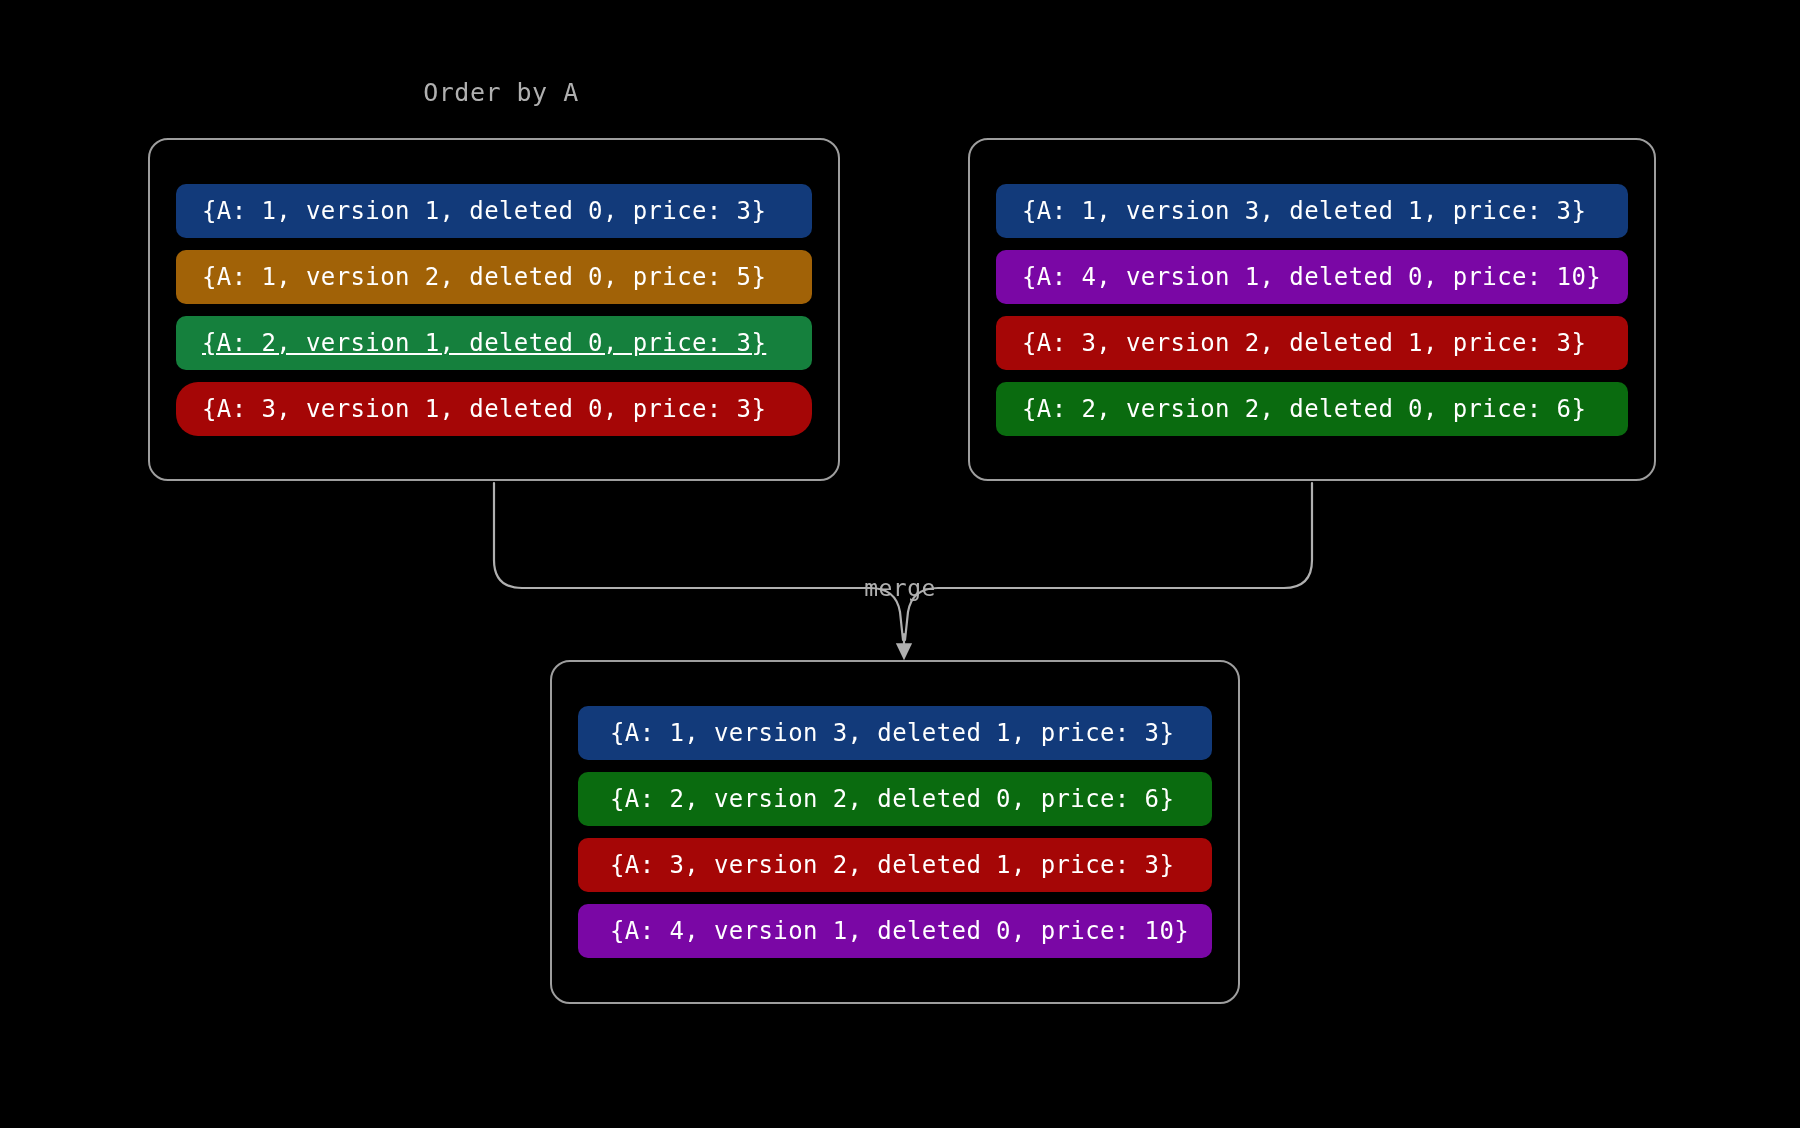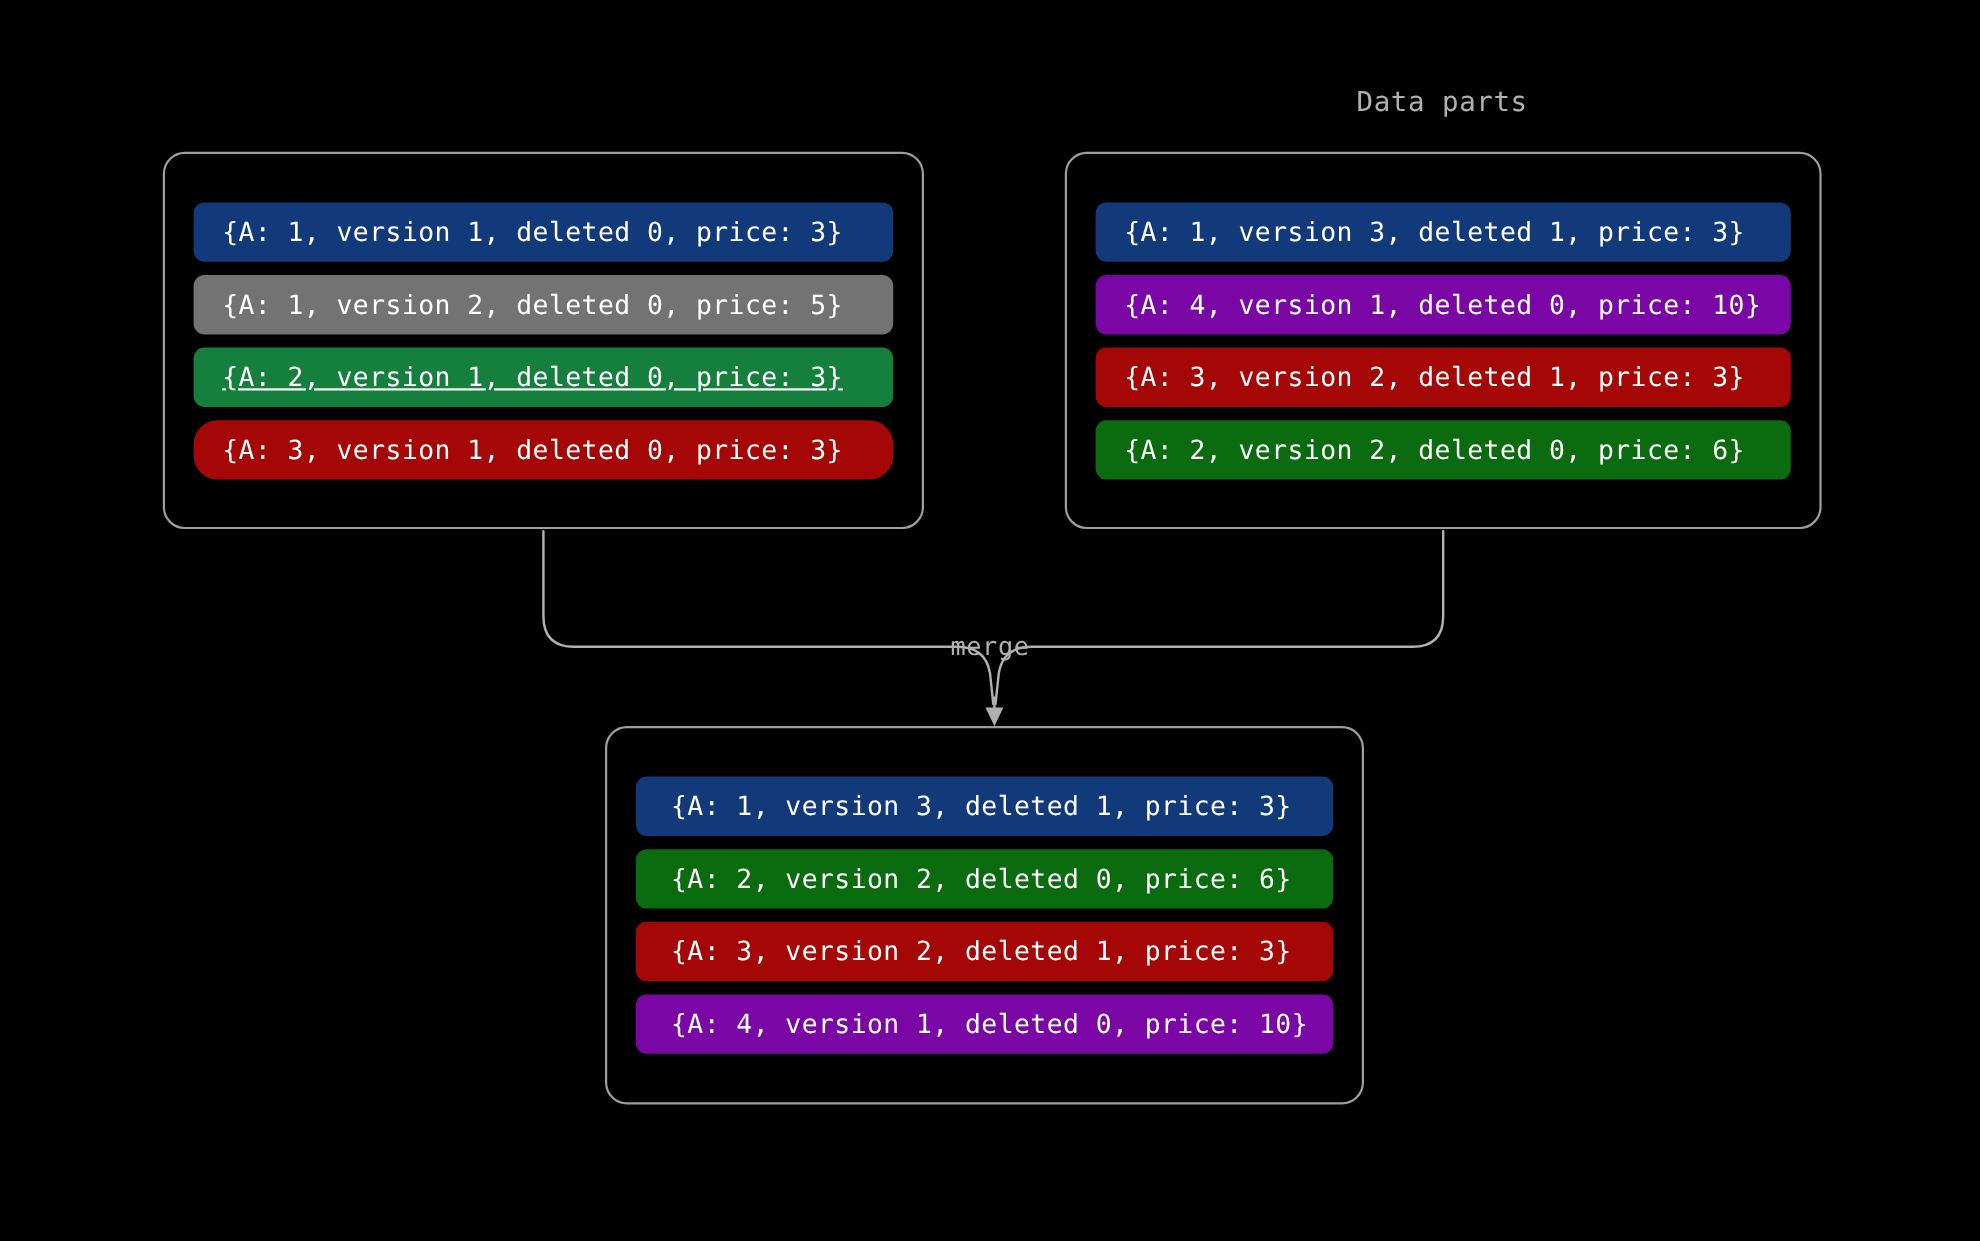--- a/index.html
+++ b/index.html
@@ -121,6 +121,7 @@
 
   <div id="merge-label" style="color: rgb(176, 176, 176); margin-top: 35px;">merge</div>
 
+  <div class="panel-title" id="title-order-by-a" style="color: rgb(176, 176, 176);">Order by A</div>
 
   <div class="panel-title" id="title-data-parts" style="color: rgb(176, 176, 176);">Data parts</div>
 

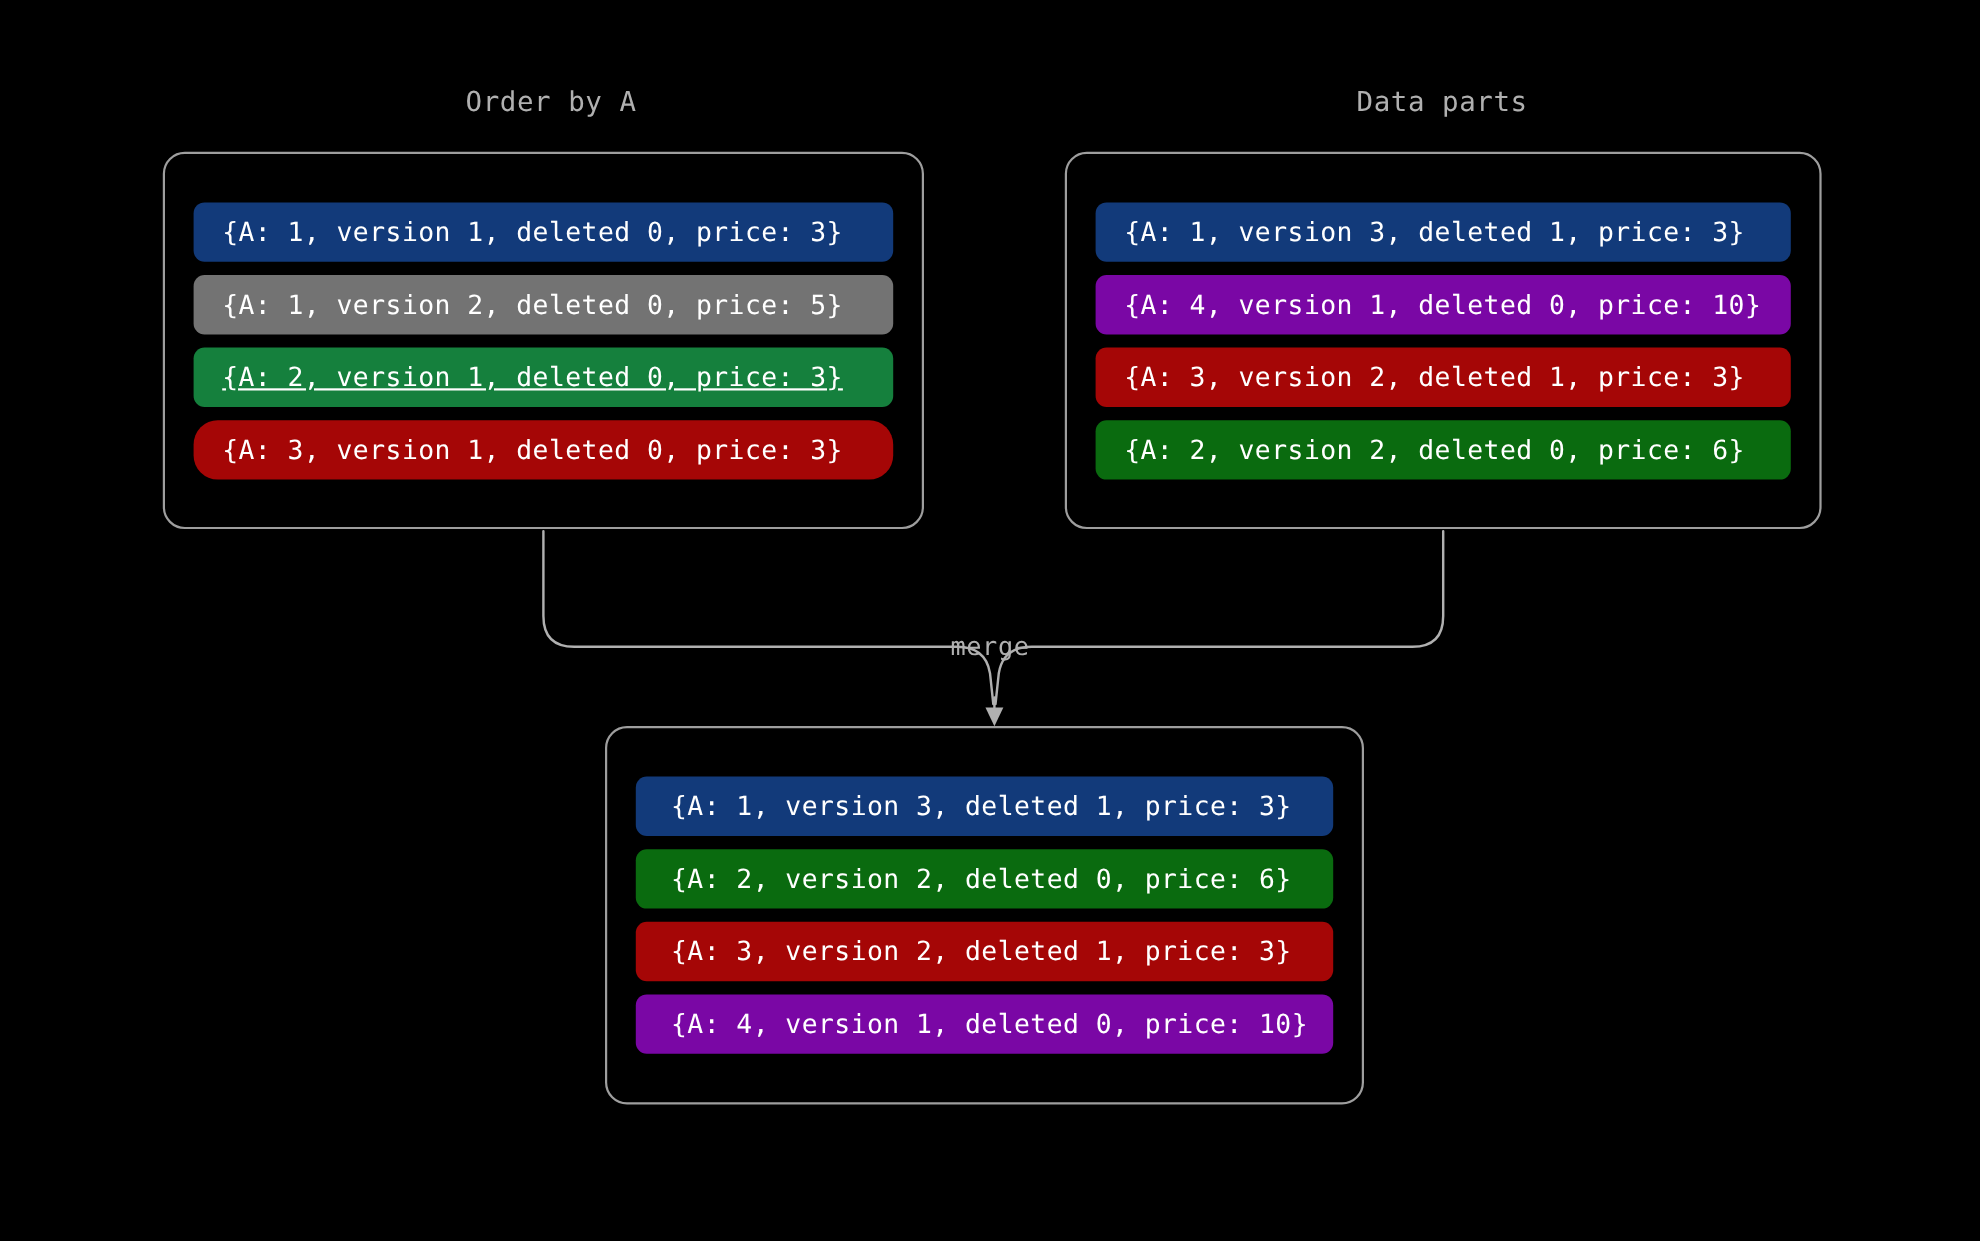--- a/index.html
+++ b/index.html
@@ -123,7 +123,6 @@
 
   <div class="panel-title" id="title-order-by-a" style="color: rgb(176, 176, 176);">Order by A</div>
 
-  <div class="panel-title" id="title-data-parts" style="color: rgb(176, 176, 176);">Data parts</div>
 
   <div class="panel" id="panel-order-by-a" style="border-color: rgb(158, 158, 158);">
     <div class="row-pill" style="background: rgb(18, 58, 122); color: rgb(255, 255, 255);">{A: 1, version 1, deleted 0, price: 3}</div>

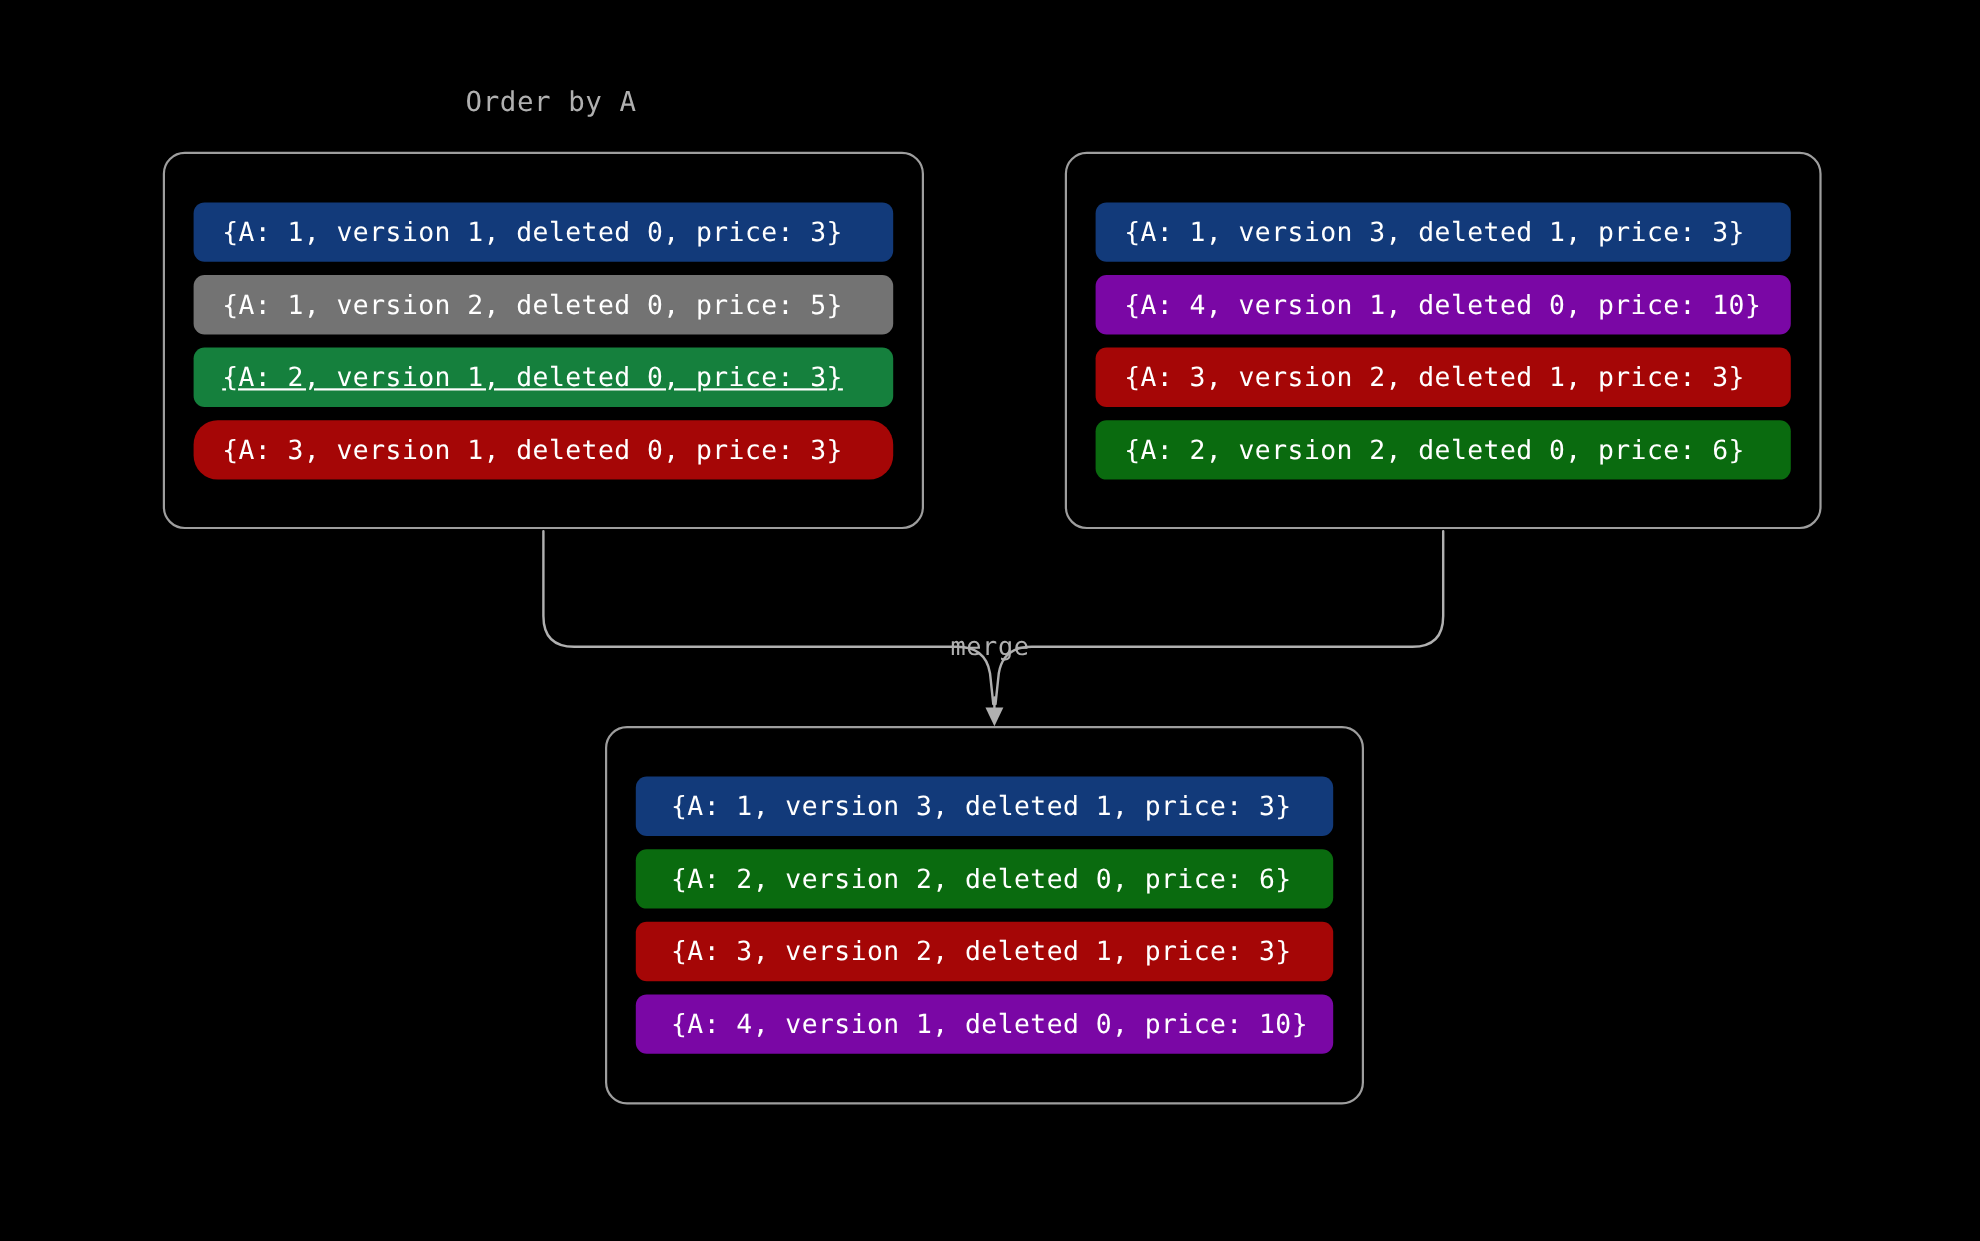--- a/index.html
+++ b/index.html
@@ -126,7 +126,7 @@
 
   <div class="panel" id="panel-order-by-a" style="border-color: rgb(158, 158, 158);">
     <div class="row-pill" style="background: rgb(18, 58, 122); color: rgb(255, 255, 255);">{A: 1, version 1, deleted 0, price: 3}</div>
-    <div class="row-pill" style="background: #737373; color: rgb(255, 255, 255);">{A: 1, version 2, deleted 0, price: 5}</div>
+    <div class="row-pill" style="background: #a16207; color: rgb(255, 255, 255);">{A: 1, version 2, deleted 0, price: 5}</div>
     <div class="row-pill" style="background: #15803d; color: rgb(255, 255, 255); text-decoration: underline;">{A: 2, version 1, deleted 0, price: 3}</div>
     <div class="row-pill" style="background: rgb(165, 6, 6); color: rgb(255, 255, 255); border-radius: 22px;">{A: 3, version 1, deleted 0, price: 3}</div>
   </div>

